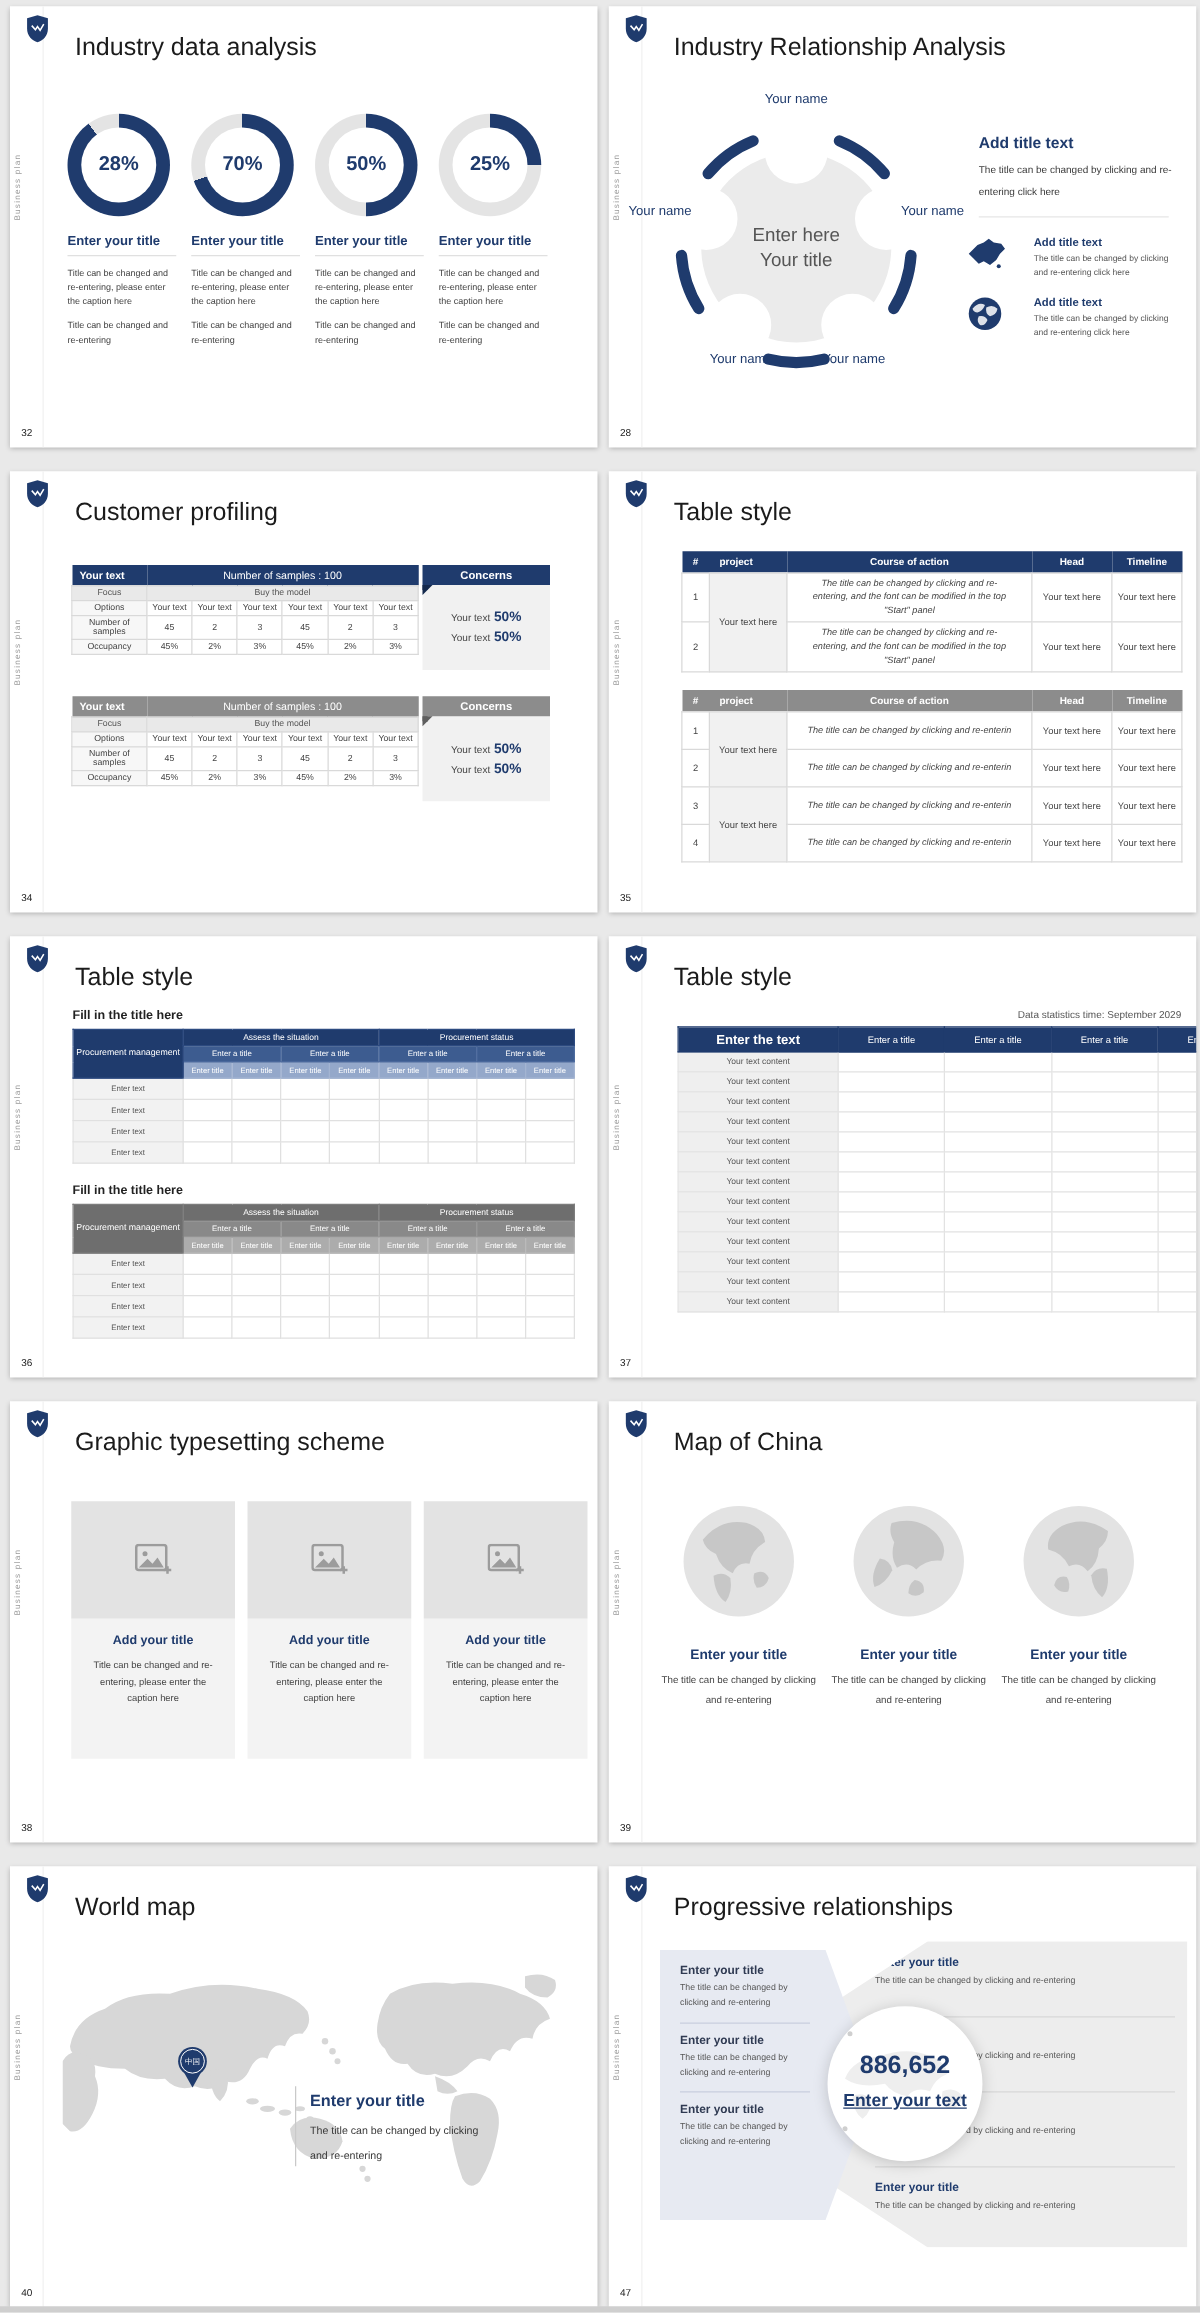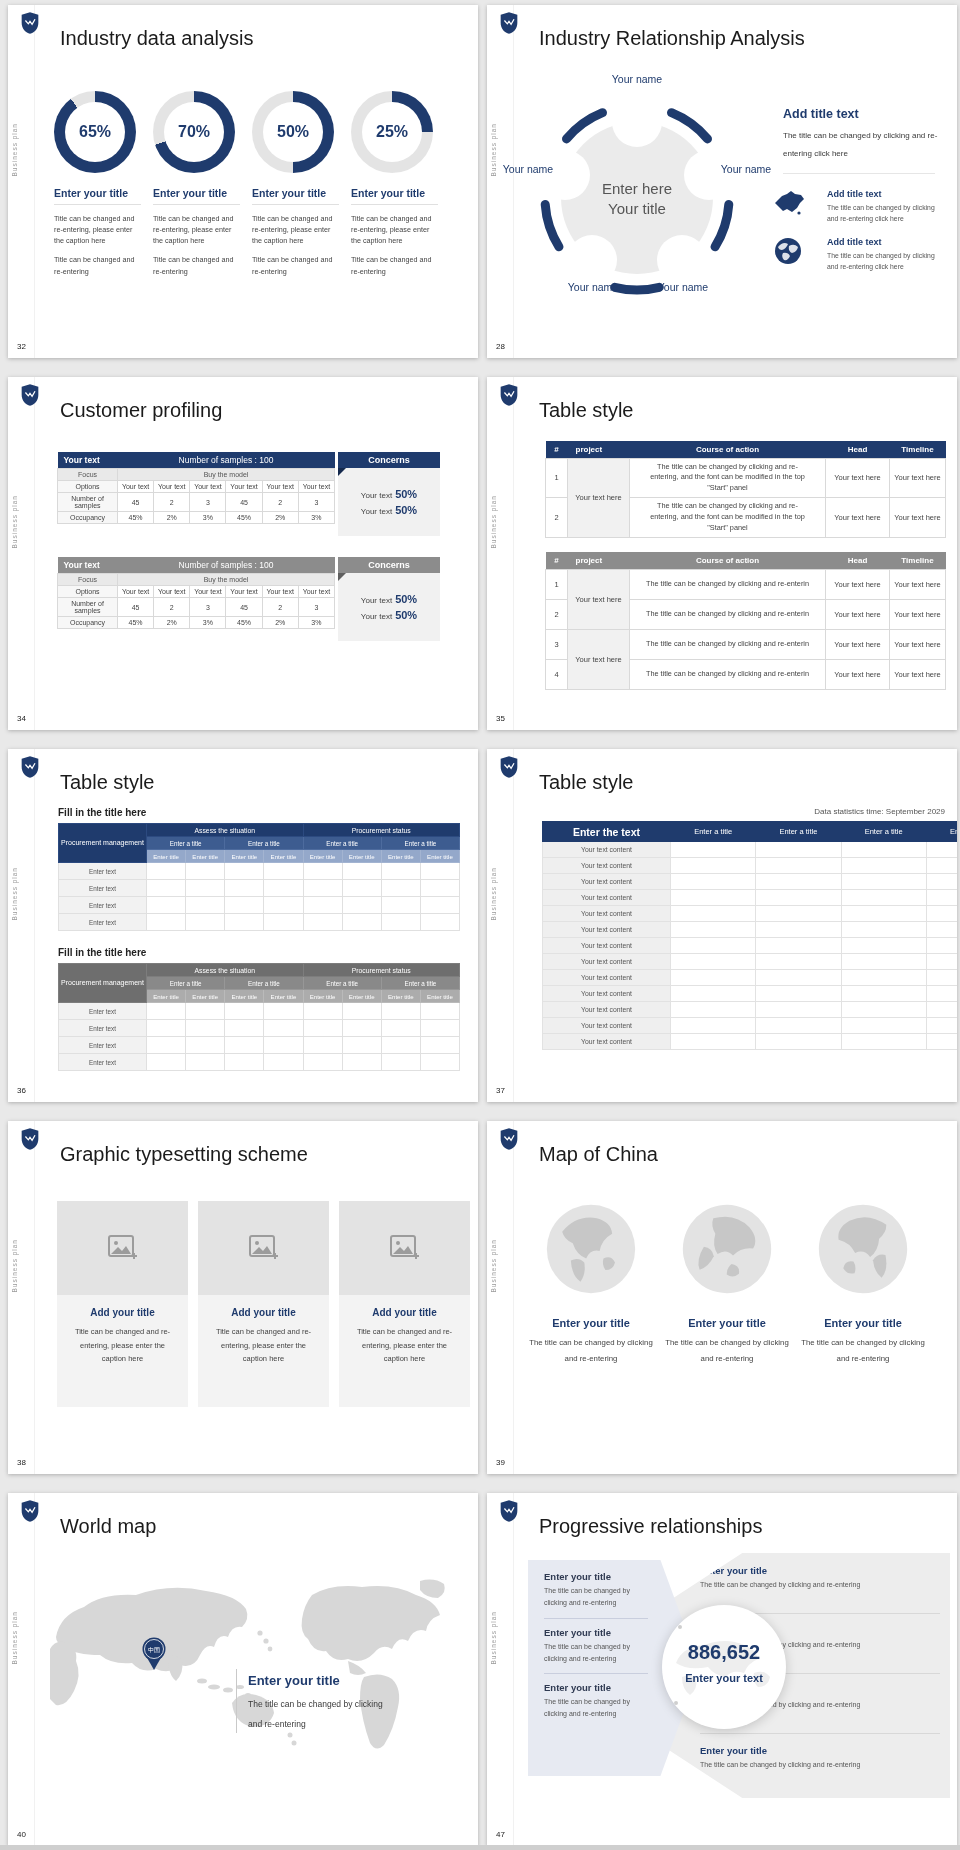--- a/index.html
+++ b/index.html
@@ -144,7 +144,7 @@
     <div class="cards32">
       <div>
         <div class="donut d90">
-            <b>65%</b>
+            <b>28%</b>
           </div>
         <div class="ct32">Enter your title</div>
         <div class="cc32">Title can be changed and re-entering, please enter the caption here</div>

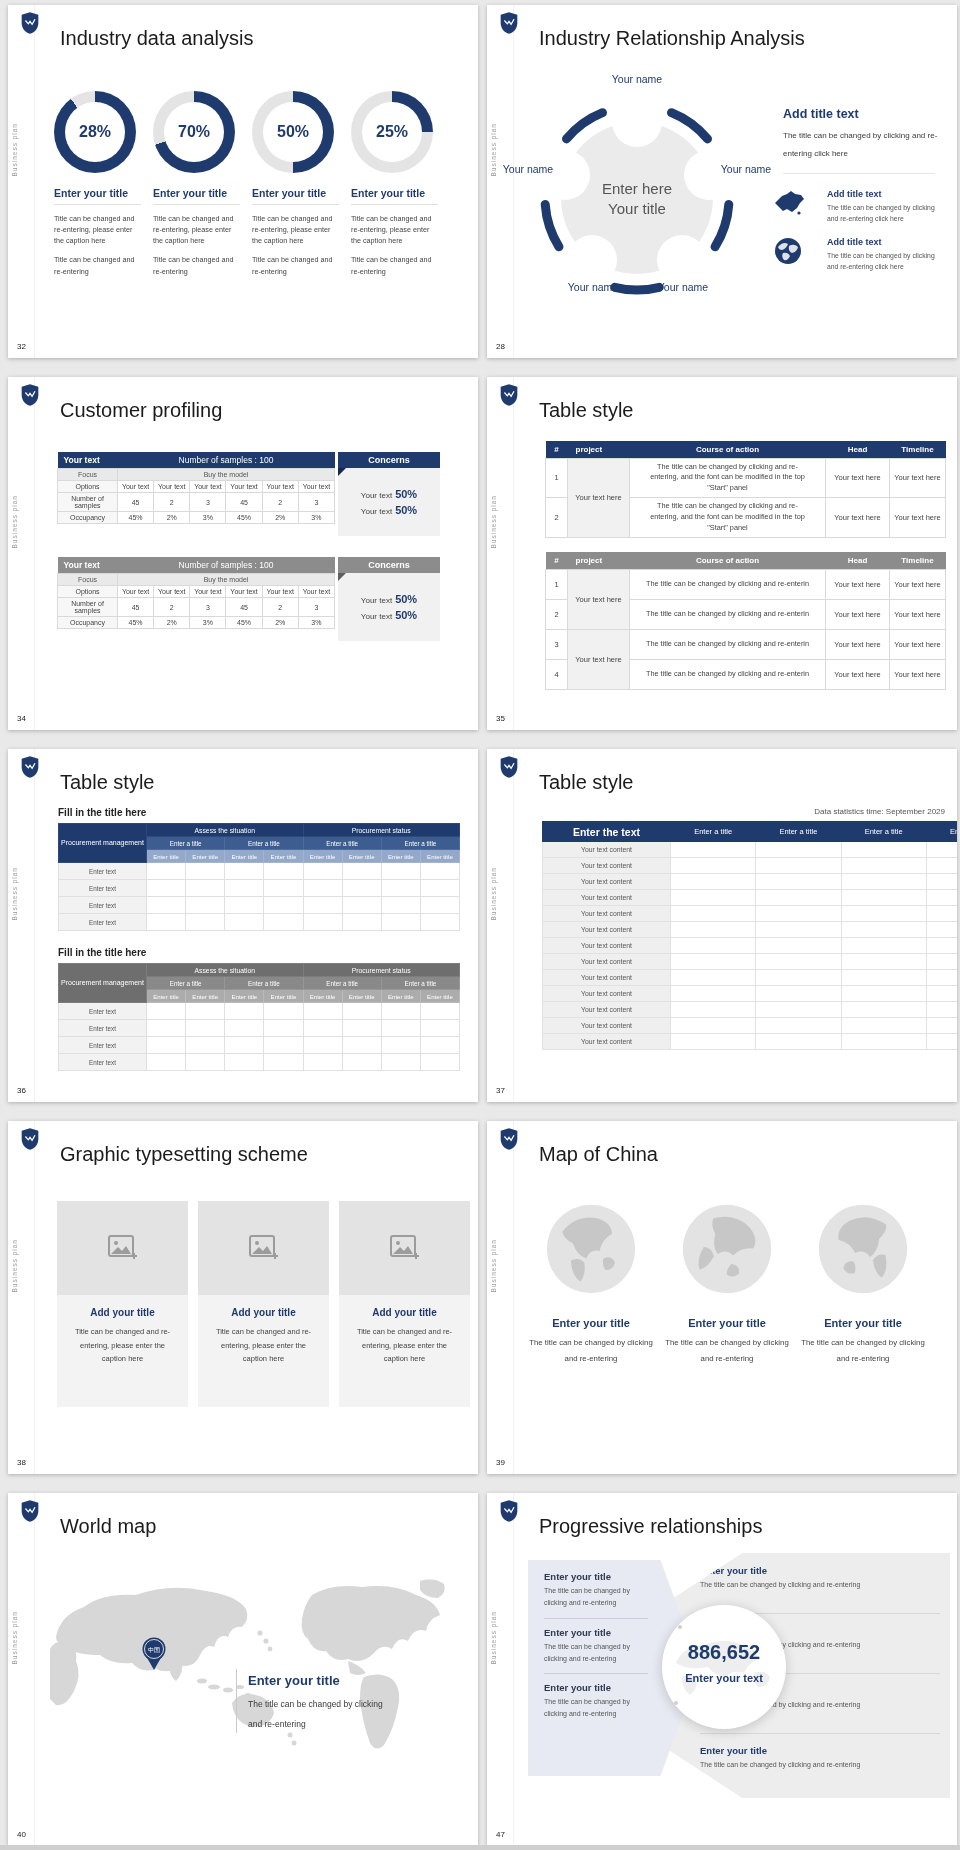--- a/index.html
+++ b/index.html
@@ -69,7 +69,7 @@
   .t35.gray tr.hdr td{background:var(--g-hdr);}
   .t35 tr.hdr td:nth-child(2){text-align:left;padding-left:8px;}
   .t35 td.proj{background:#f1f1f1;}
-  .t35 td.act{font-size:7.3px;line-height:1.5;padding:3px 14px;}
+  .t35 td.act{font-size:7.3px;line-height:1.5;padding:3px 14px;font-style:italic;}
   .t35 tr.body td{height:30px;}
   
   .h36{position:absolute;left:50px;font-size:10px;font-weight:bold;color:#222;}

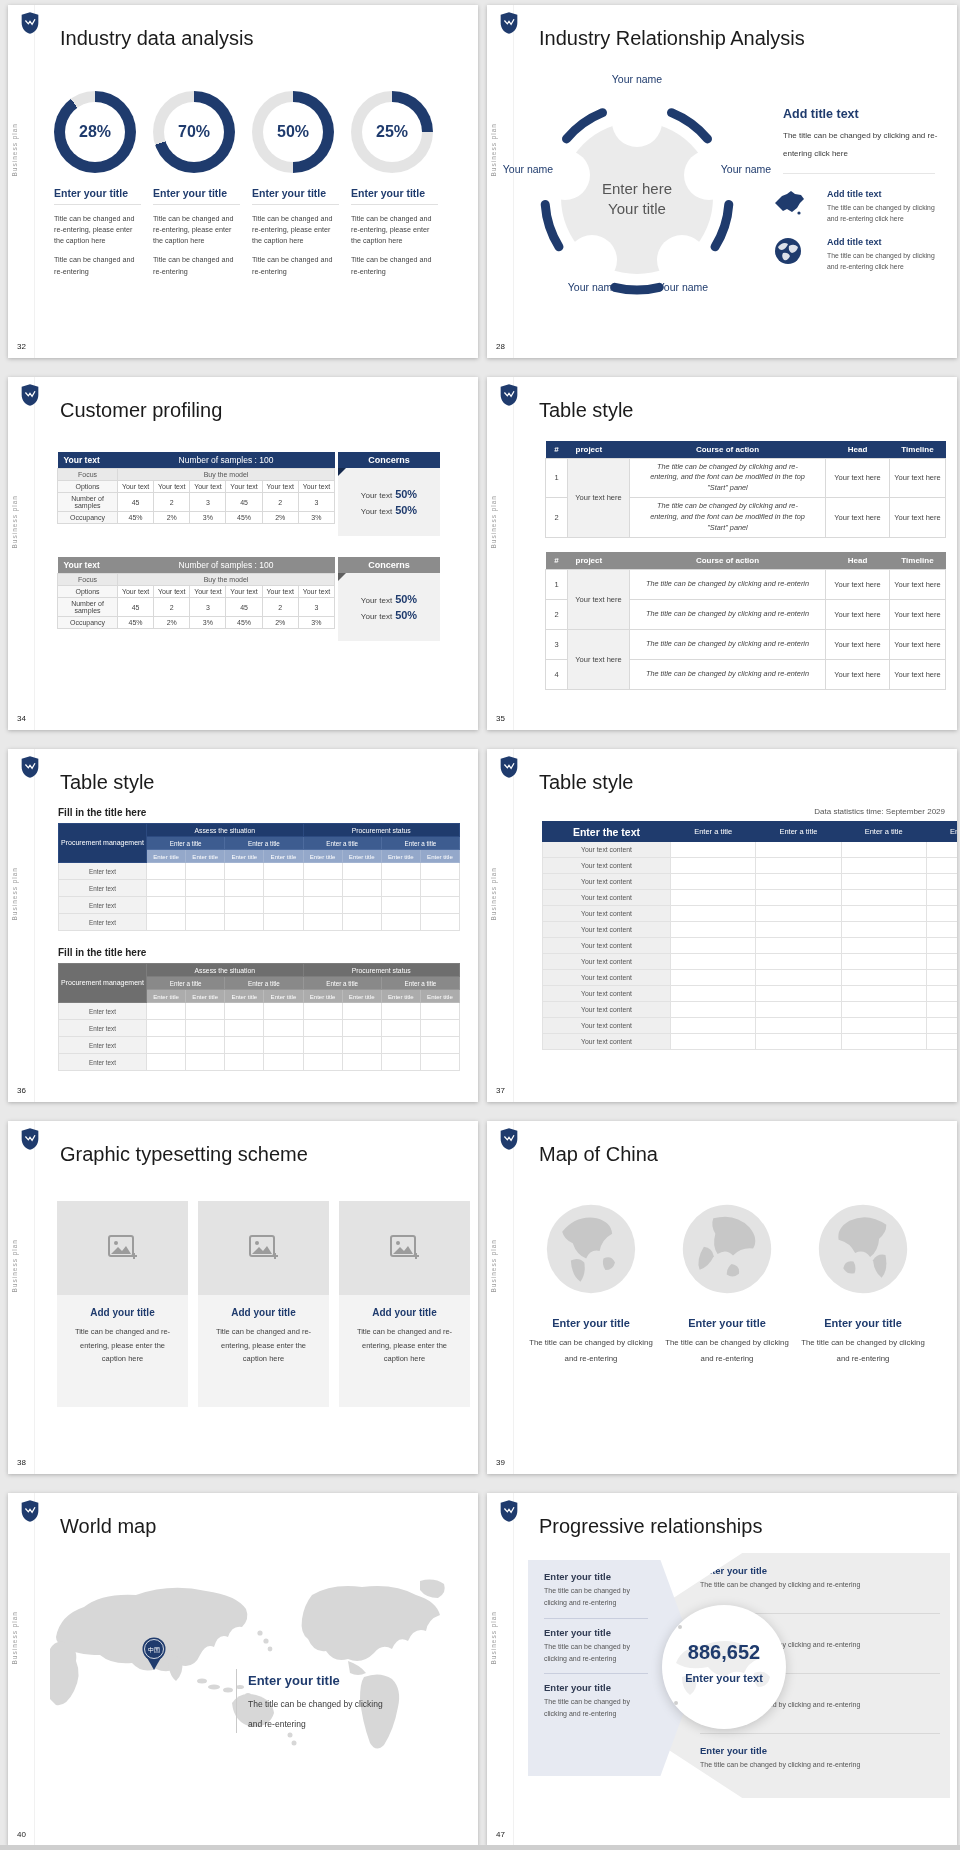--- a/index.html
+++ b/index.html
@@ -123,7 +123,7 @@
   .circ41{position:absolute;left:175px;top:112px;width:124px;height:124px;border-radius:50%;background:#fff;
           box-shadow:0 2px 12px rgba(0,0,0,.18);text-align:center;overflow:hidden;}
   .circ41 .num{font-size:20px;font-weight:bold;color:var(--navy);margin-top:36px;position:relative;}
-  .circ41 .lb{font-size:11px;font-weight:bold;color:var(--navy);margin-top:8px;position:relative;}
+  .circ41 .lb{font-size:14px;font-weight:bold;color:var(--navy);margin-top:8px;position:relative;text-decoration:underline;}
   .circ41 svg{position:absolute;left:6px;top:28px;opacity:.55;}
   .dot41{position:absolute;width:4px;height:4px;border-radius:50%;background:#cfcfcf;}
   .footer-strip{position:absolute;left:0;right:0;bottom:0;height:5px;background:#cfcfcf;}

